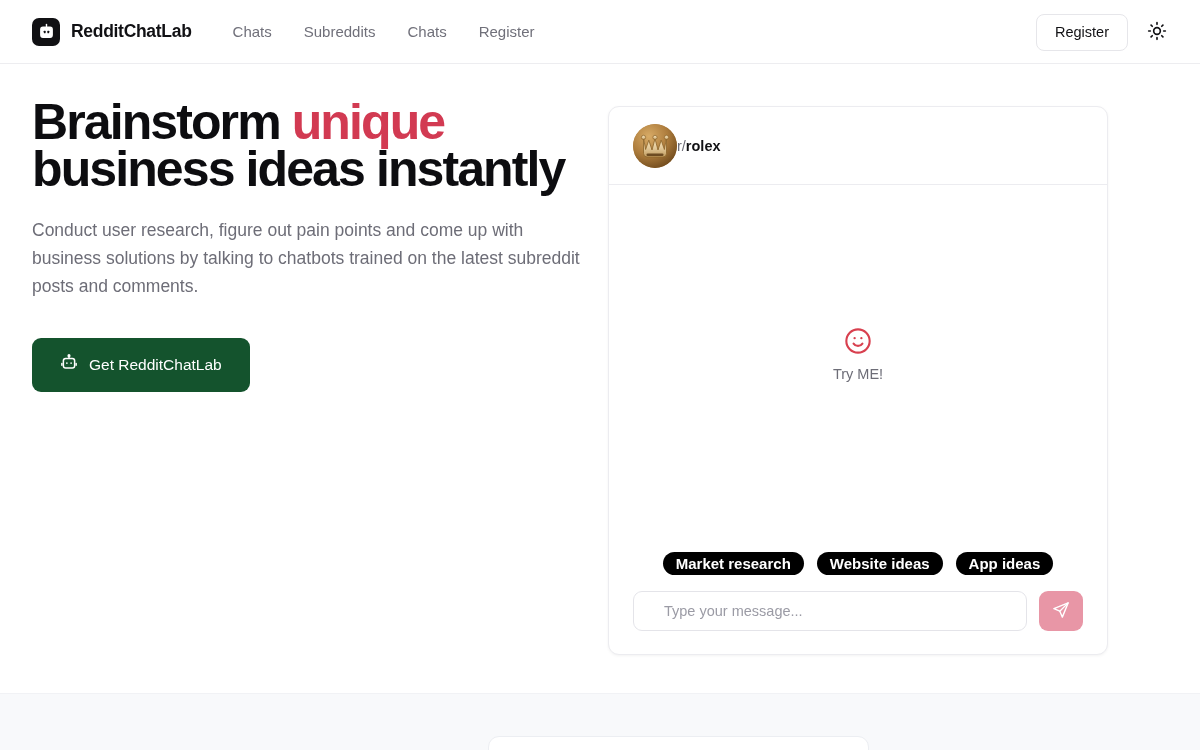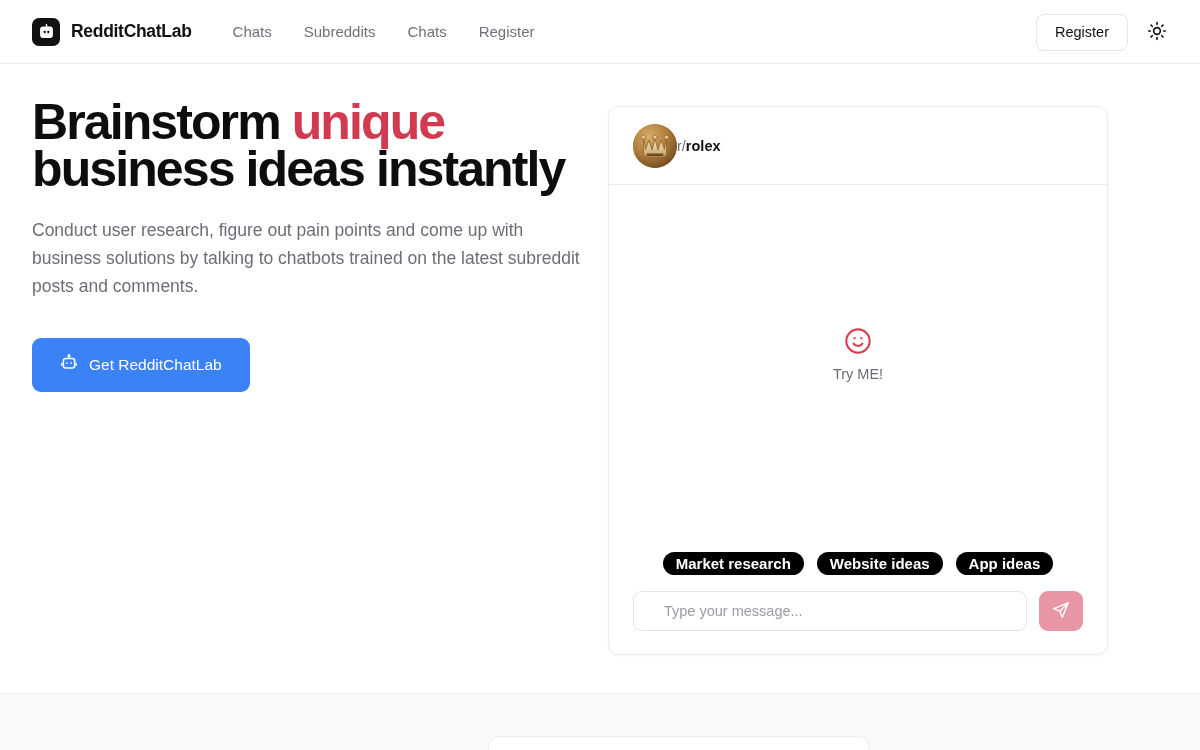--- a/index.html
+++ b/index.html
@@ -76,7 +76,7 @@
     margin-top: 38px;
     display: inline-flex; align-items: center; gap: 11px;
     height: 54px; padding: 0 28px;
-    background: #3b82f6; color: #ffffff;
+    background: #14532d; color: #ffffff;
     border: none; border-radius: 9px;
     font-size: 15.5px; font-weight: 500; font-family: inherit;
     cursor: pointer;

